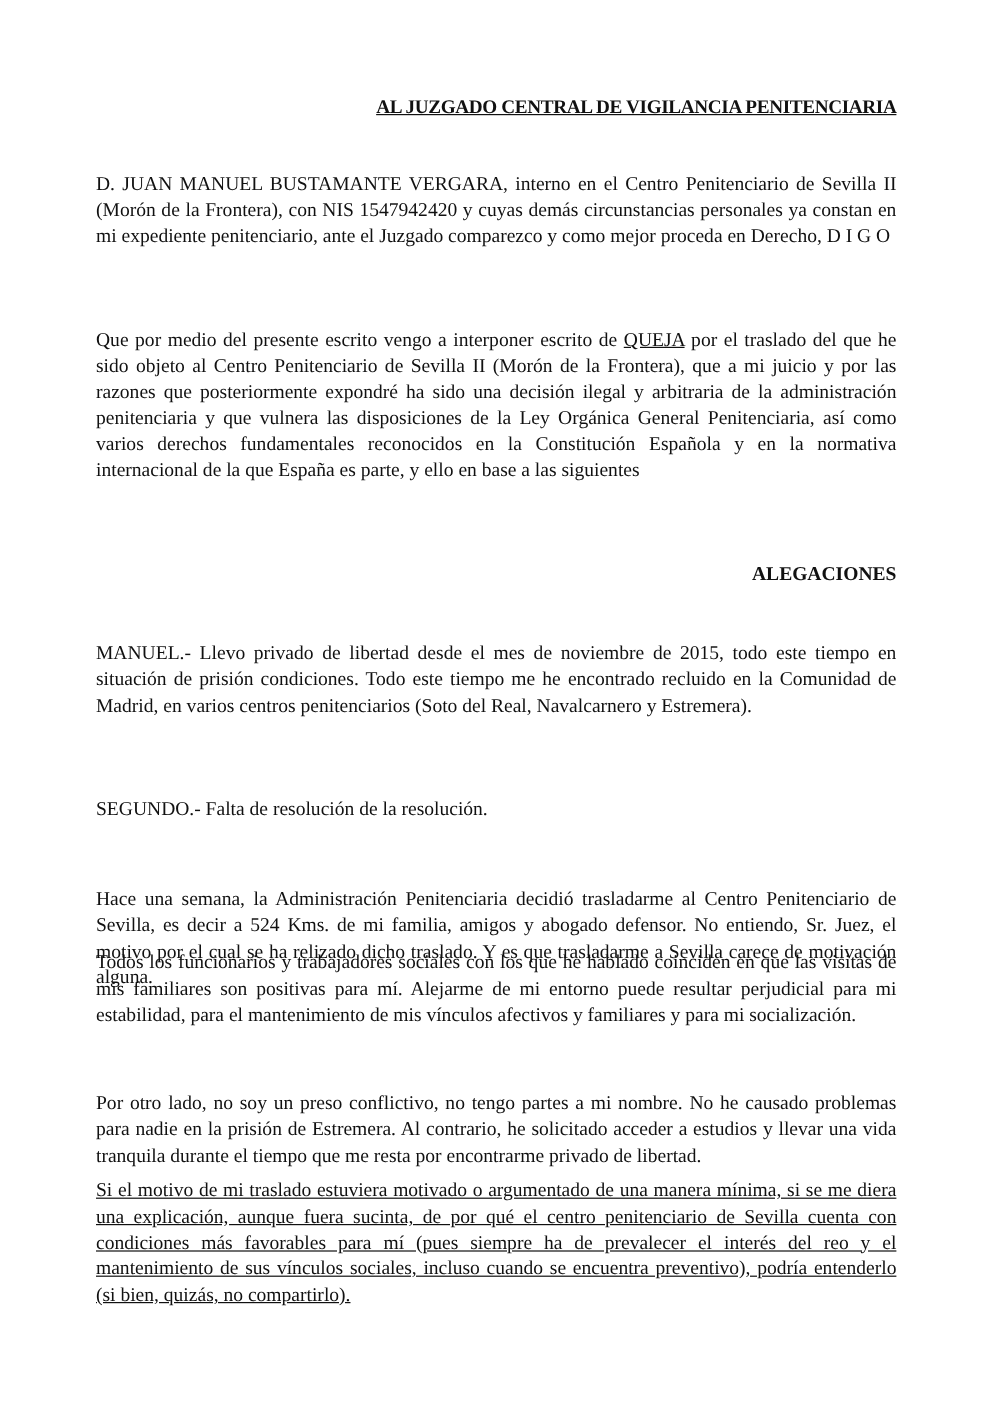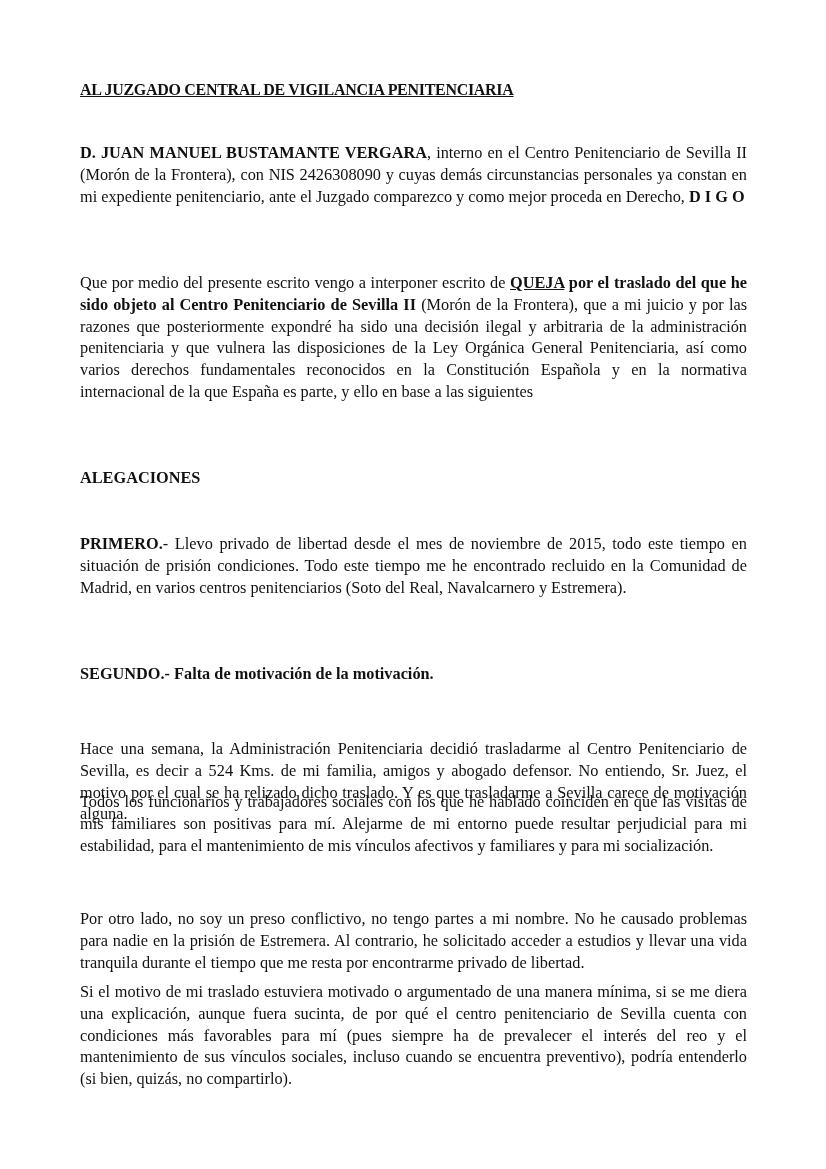--- a/index.html
+++ b/index.html
@@ -22,7 +22,7 @@
       top: 80px;
       left: 0;
       width: 667px;
-      text-align: left;
+      text-align: right;
       font-weight: bold;
       font-size: 14.2px;
       text-decoration: underline;

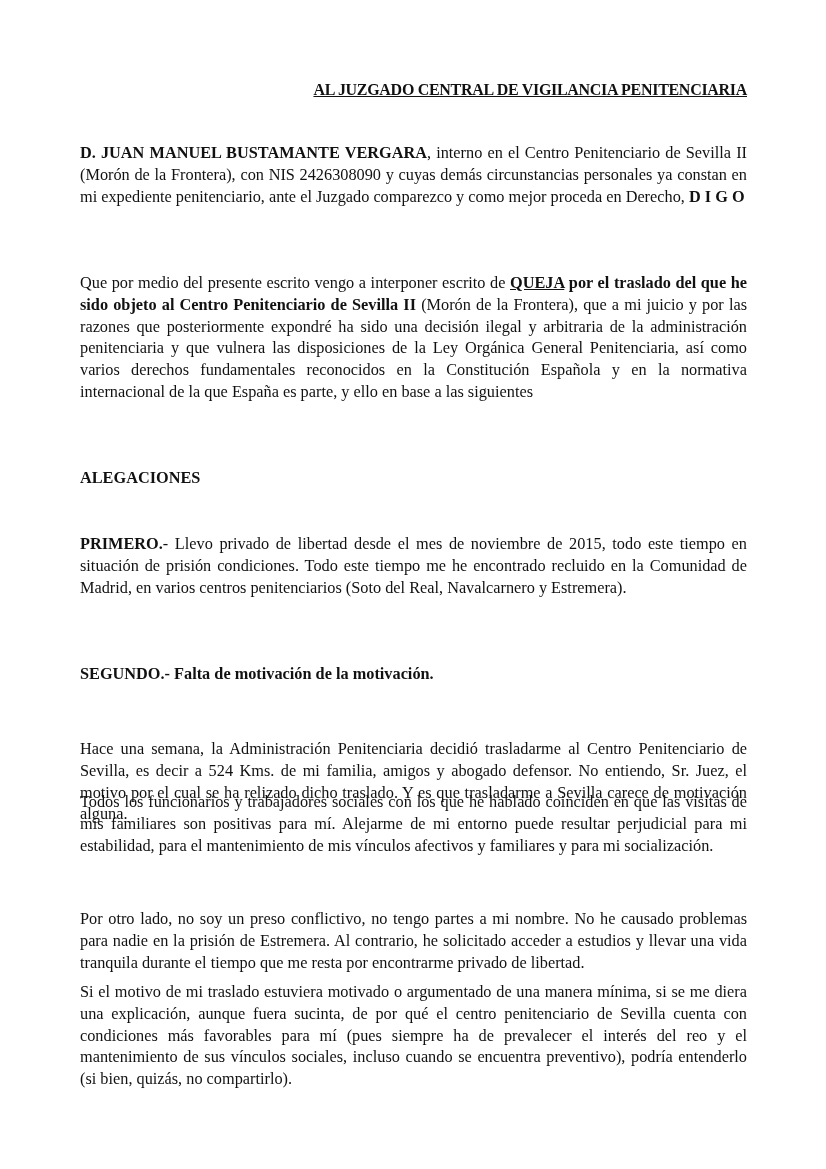--- a/index.html
+++ b/index.html
@@ -51,7 +51,7 @@
       font-size: 16.3px;
       line-height: 22px;
     }
-    b { font-weight: bold; }
+    b { font-weight: normal; }
     u { text-decoration: underline; }
     #p-intro { top: 142px; }
     #p-queja { top: 272px; }

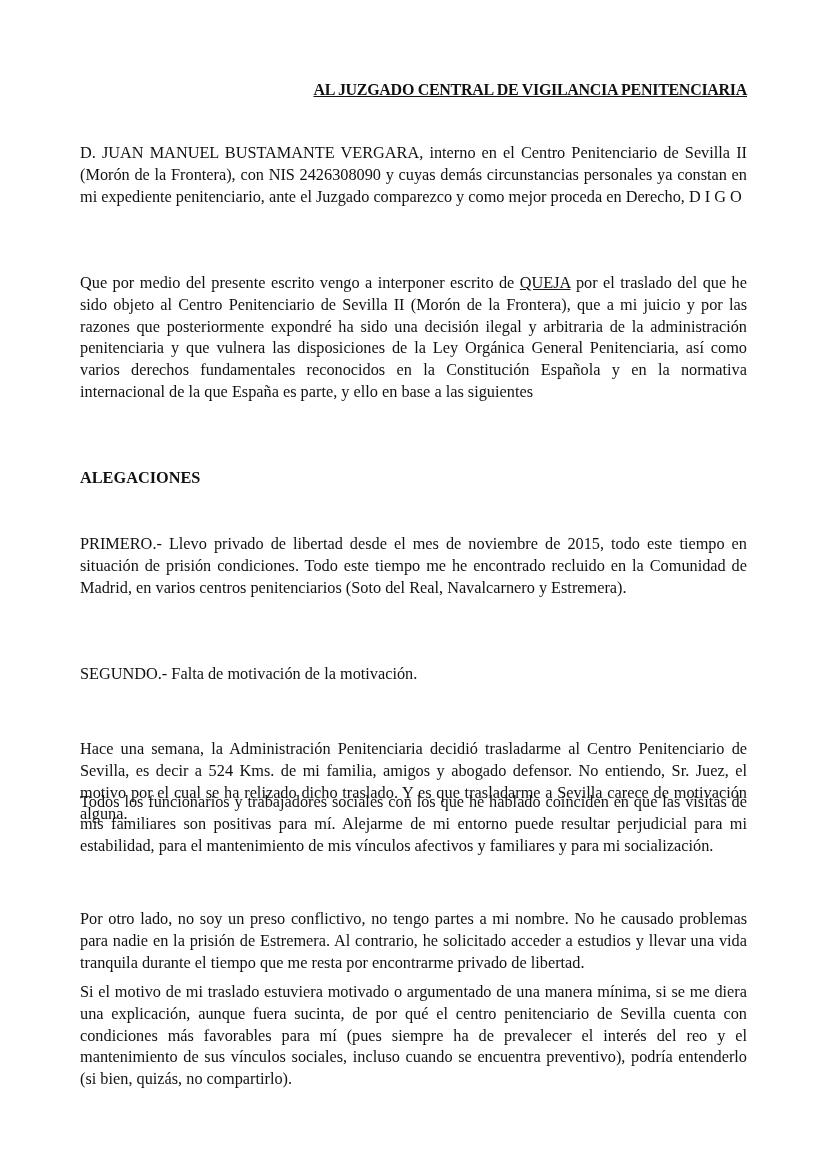--- a/index.html
+++ b/index.html
@@ -70,7 +70,7 @@
 
   <div class="title">AL JUZGADO CENTRAL DE VIGILANCIA PENITENCIARIA</div>
 
-  <p class="para" id="p-intro"><b>D. JUAN MANUEL BUSTAMANTE VERGARA</b><span>, interno en el Centro Penitenciario de Sevilla II (Morón de la Frontera), con NIS 2426308090 y cuyas demás circunstancias personales ya constan en mi expediente penitenciario, ante el Juzgado comparezco y como mejor proceda en Derecho, </span><b>D I G O</b></p>
+  <p class="para" id="p-intro"><b>D. JUAN MANUEL BUSTAMANTE VERGARA</b><span>, interno en el Centro Penitenciario de Sevilla II (Morón de la Frontera), con NIS 1547942420 y cuyas demás circunstancias personales ya constan en mi expediente penitenciario, ante el Juzgado comparezco y como mejor proceda en Derecho, </span><b>D I G O</b></p>
 
   <p class="para" id="p-queja"><span>Que por medio del presente escrito vengo a interponer escrito de </span><b><u>QUEJA</u></b><b> por el traslado del que he sido objeto al Centro Penitenciario de Sevilla II</b><span> (Morón de la Frontera), que a mi juicio y por las razones que posteriormente expondré ha sido una decisión ilegal y arbitraria de la administración penitenciaria y que vulnera las disposiciones de la Ley Orgánica General Penitenciaria, así como varios derechos fundamentales reconocidos en la Constitución Española y en la normativa internacional de la que España es parte, y ello en base a las siguientes</span></p>
 

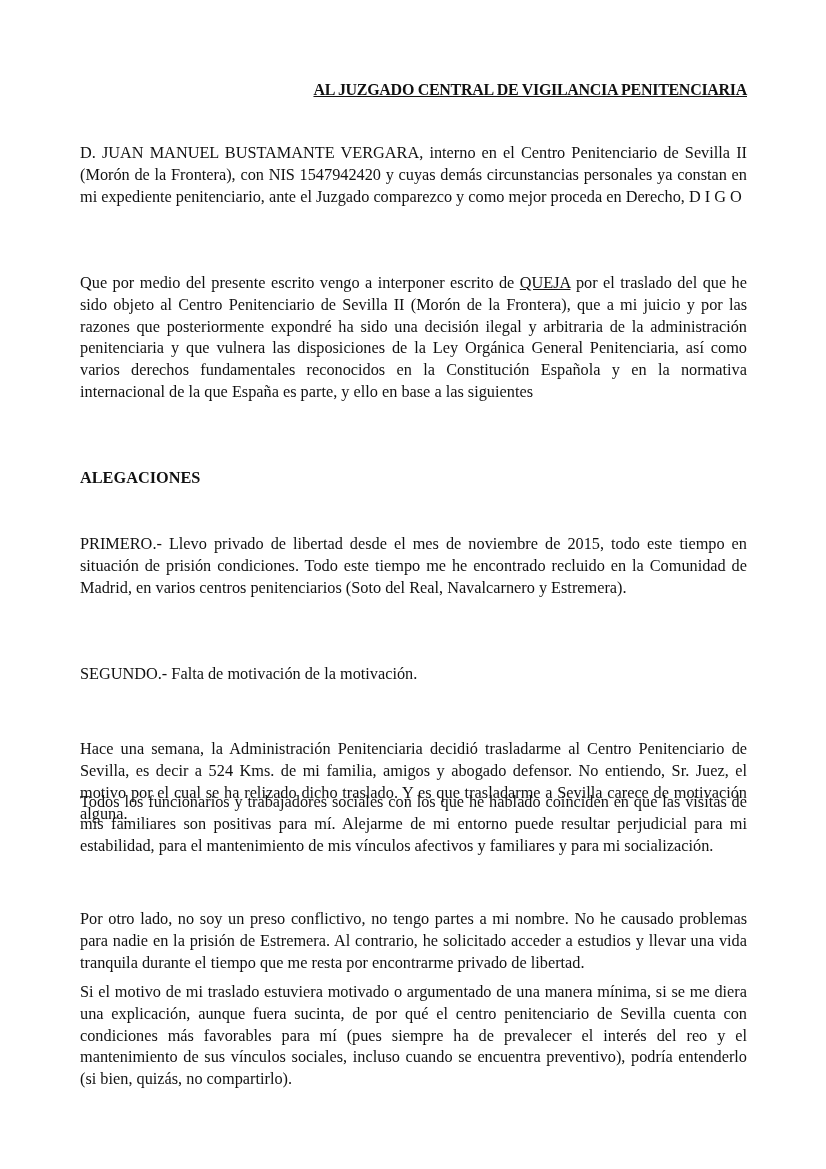--- a/index.html
+++ b/index.html
@@ -45,7 +45,7 @@
       position: absolute;
       left: 0;
       width: 667px;
-      text-align: left;
+      text-align: right;
       font-weight: bold;
       font-family: "Liberation Serif", serif;
       font-size: 16.3px;

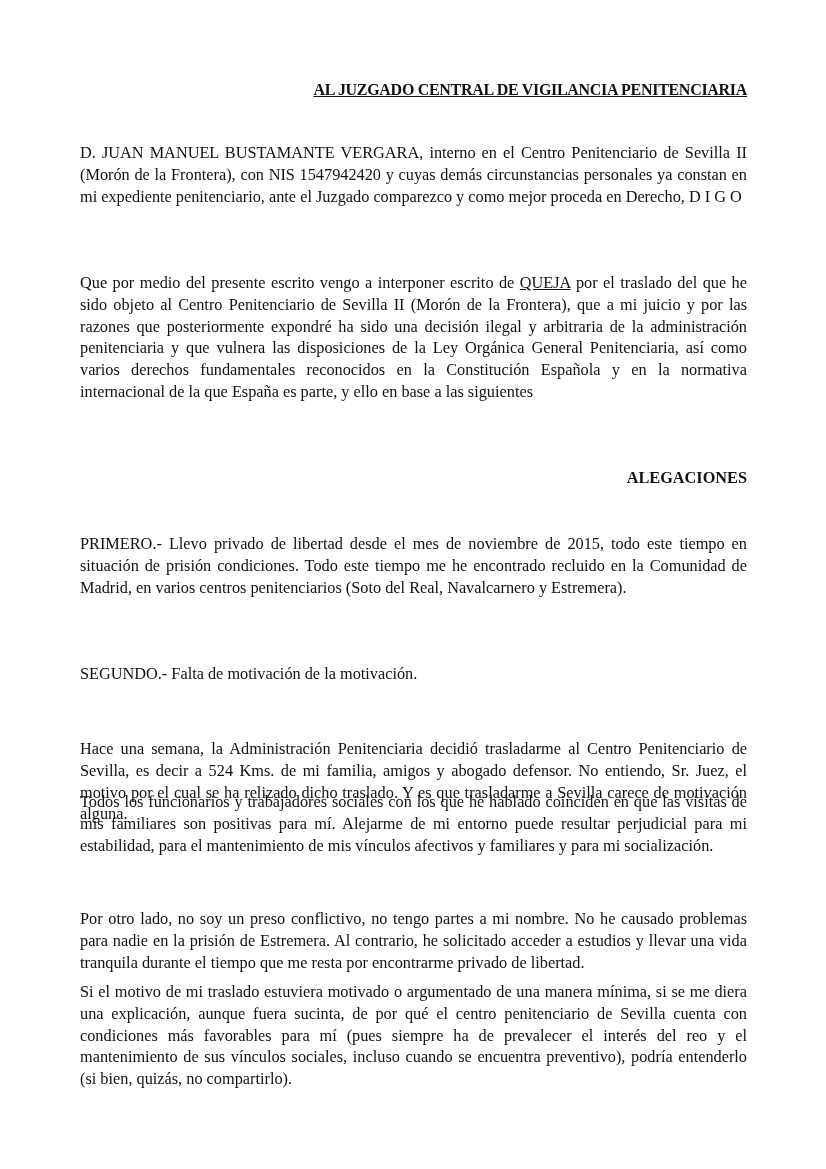--- a/index.html
+++ b/index.html
@@ -76,7 +76,7 @@
 
   <div class="center-heading" id="h-alegaciones">ALEGACIONES</div>
 
-  <p class="para" id="p-primero"><b>PRIMERO.</b><span>- Llevo privado de libertad desde el mes de noviembre de 2015, todo este tiempo en situación de prisión condiciones. Todo este tiempo me he encontrado recluido en la Comunidad de Madrid, en varios centros penitenciarios (Soto del Real, Navalcarnero y Estremera).</span></p>
+  <p class="para" id="p-primero"><b>MANUEL.</b><span>- Llevo privado de libertad desde el mes de noviembre de 2015, todo este tiempo en situación de prisión condiciones. Todo este tiempo me he encontrado recluido en la Comunidad de Madrid, en varios centros penitenciarios (Soto del Real, Navalcarnero y Estremera).</span></p>
 
   <p class="para" id="p-segundo-head"><b>SEGUNDO.- Falta de motivación de la motivación.</b></p>
 

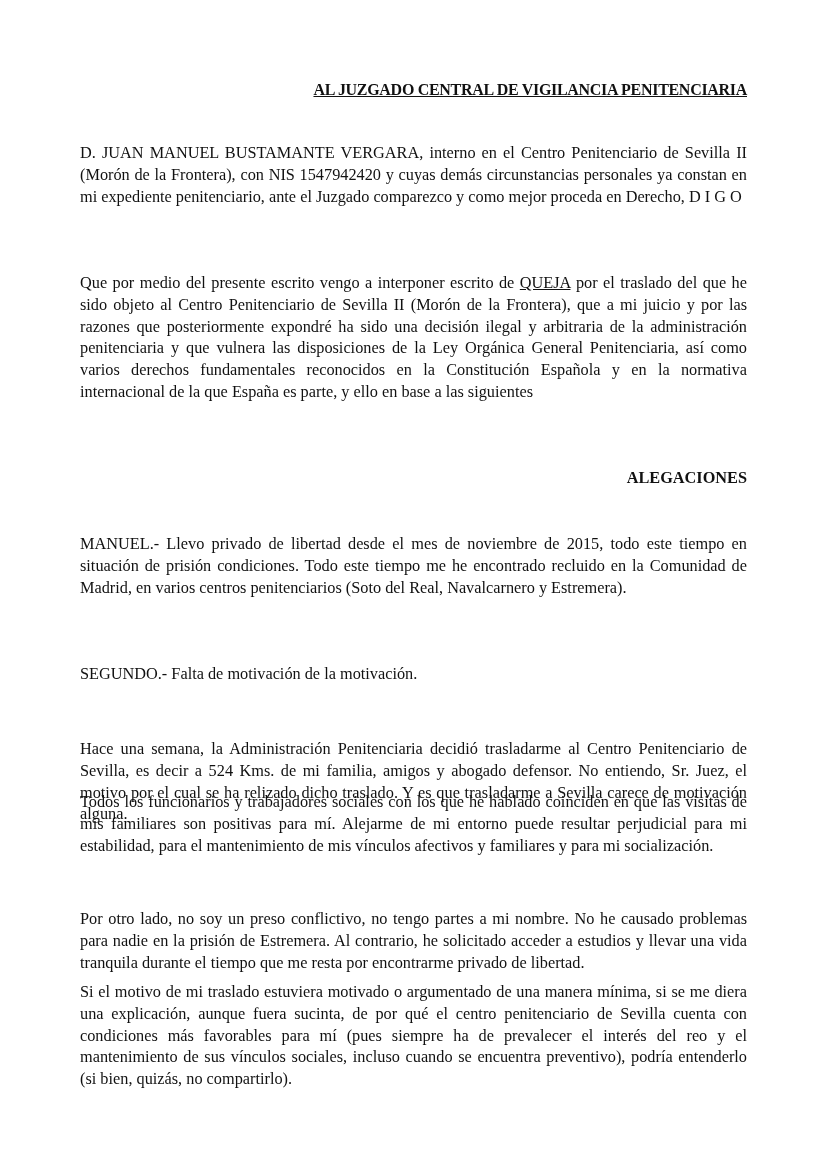--- a/index.html
+++ b/index.html
@@ -78,7 +78,7 @@
 
   <p class="para" id="p-primero"><b>MANUEL.</b><span>- Llevo privado de libertad desde el mes de noviembre de 2015, todo este tiempo en situación de prisión condiciones. Todo este tiempo me he encontrado recluido en la Comunidad de Madrid, en varios centros penitenciarios (Soto del Real, Navalcarnero y Estremera).</span></p>
 
-  <p class="para" id="p-segundo-head"><b>SEGUNDO.- Falta de motivación de la motivación.</b></p>
+  <p class="para" id="p-segundo-head"><b>SEGUNDO.- Falta de resolución de la resolución.</b></p>
 
   <p class="para" id="p-segundo-1">Hace una semana, la Administración Penitenciaria decidió trasladarme al Centro Penitenciario de Sevilla, es decir a 524 Kms. de mi familia, amigos y abogado defensor. No entiendo, Sr. Juez, el motivo por el cual se ha relizado dicho traslado. Y es que trasladarme a Sevilla carece de motivación alguna.</p>
   <p class="para" id="p-segundo-2">Todos los funcionarios y trabajadores sociales con los que he hablado coinciden en que las visitas de mis familiares son positivas para mí. Alejarme de mi entorno puede resultar perjudicial para mi estabilidad, para el mantenimiento de mis vínculos afectivos y familiares y para mi socialización.</p>

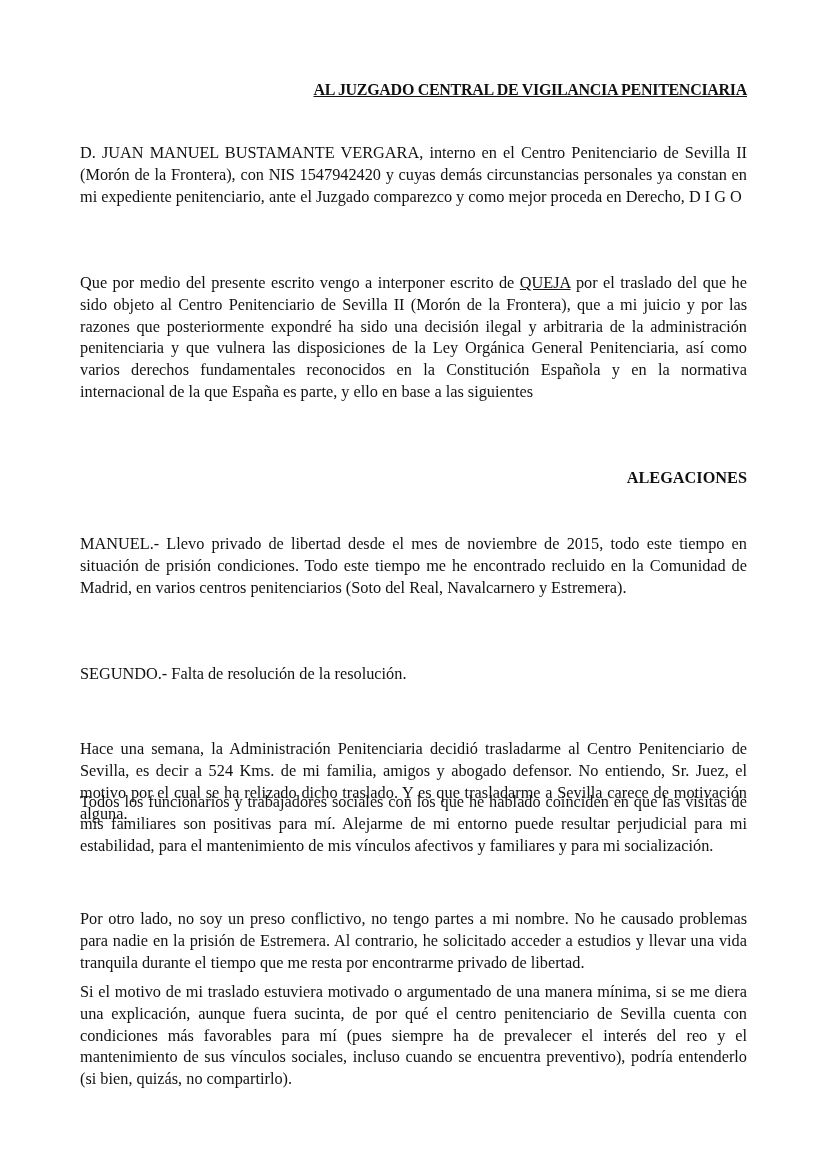--- a/index.html
+++ b/index.html
@@ -61,7 +61,7 @@
     #p-segundo-1 { top: 696px; margin-top: 42px; }
     #p-segundo-2 { top: 791px; }
     #p-segundo-3 { top: 908px; }
-    #p-segundo-4 { top: 981px; }
+    #p-segundo-4 { top: 981px; text-decoration: underline; }
   </style>
 </head>
 <body>

